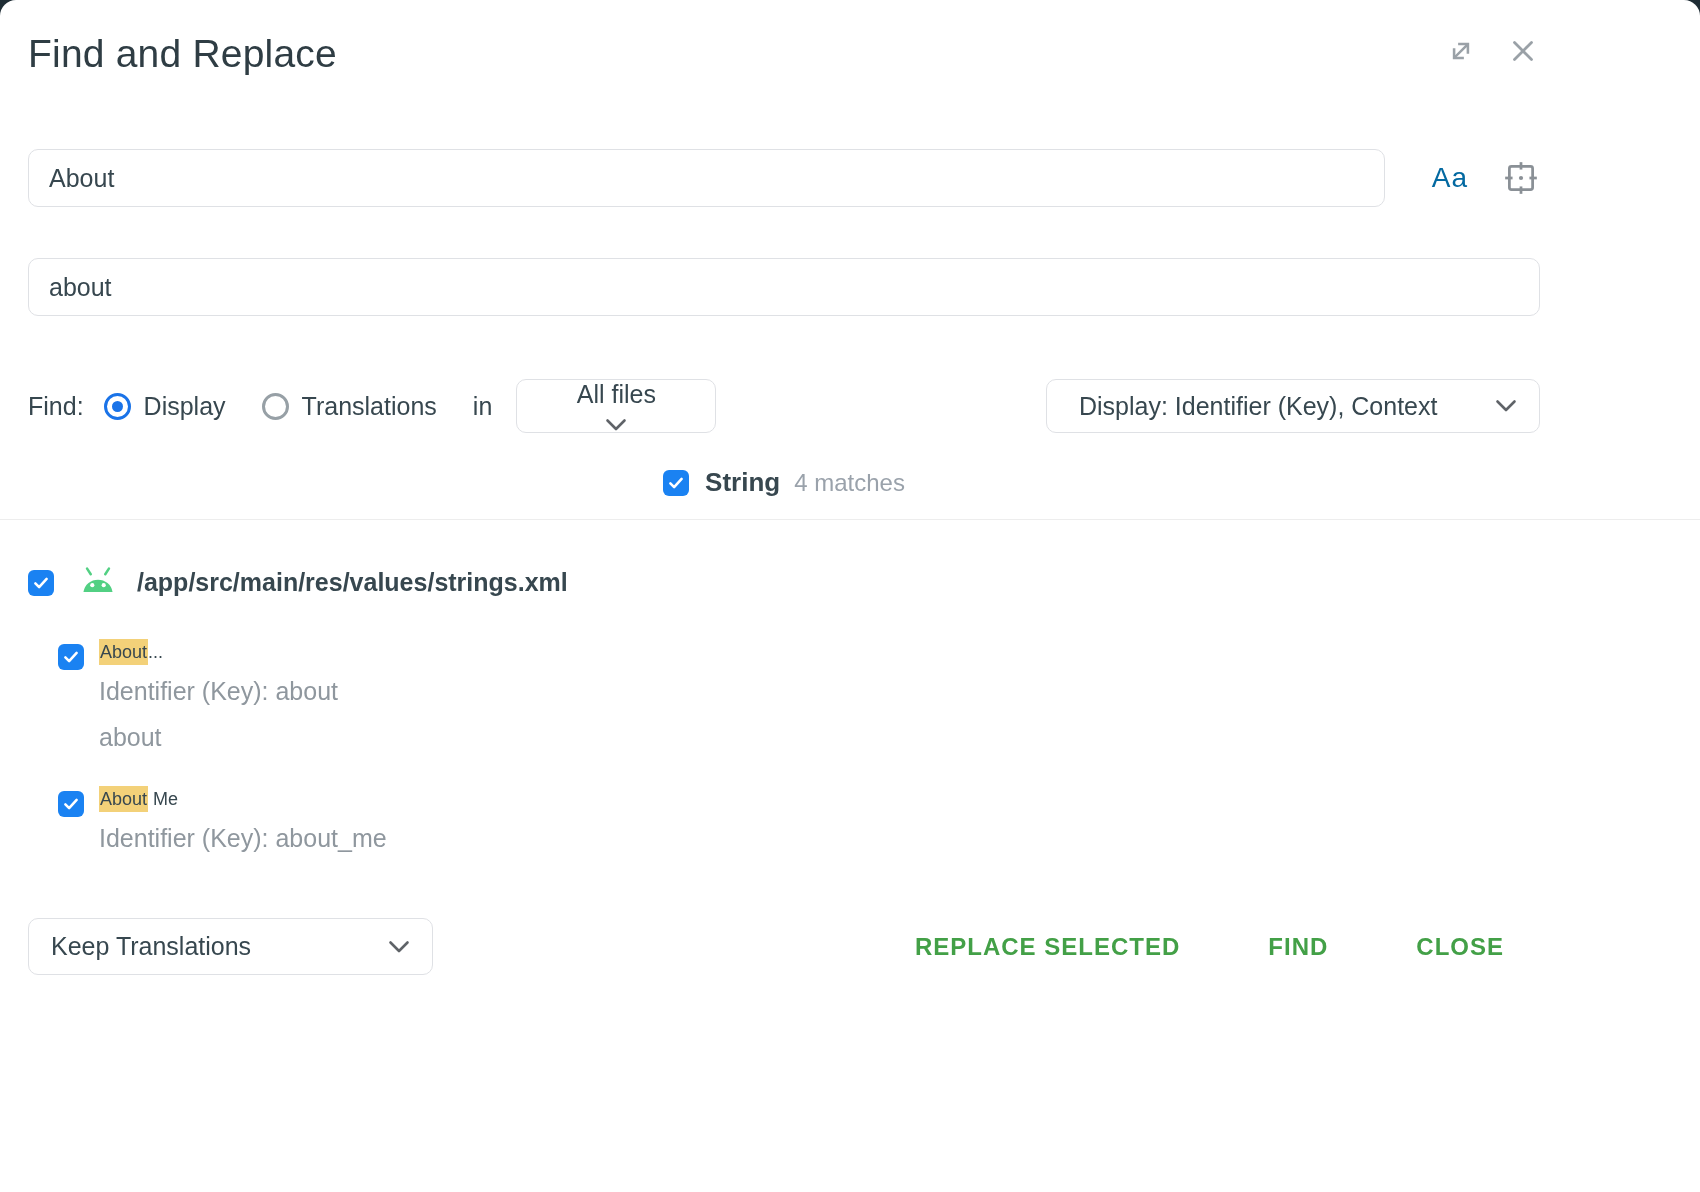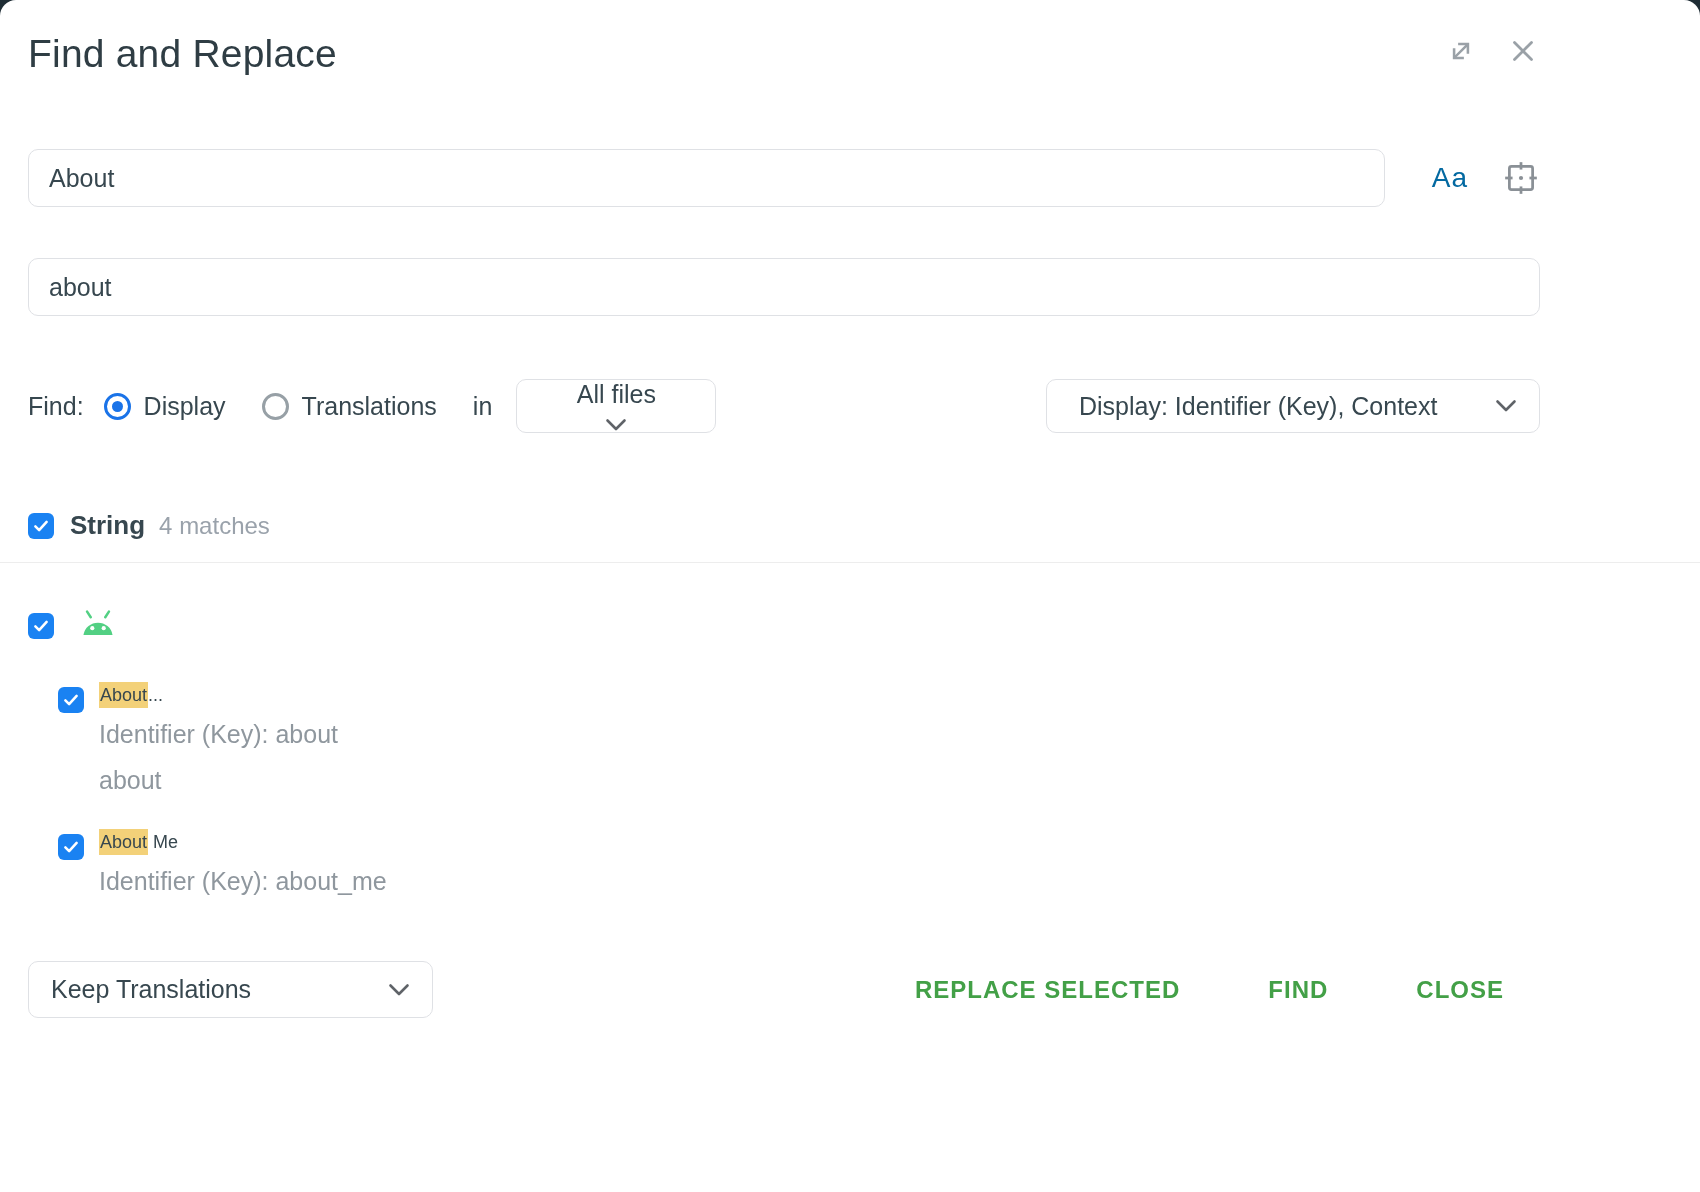--- a/index.html
+++ b/index.html
@@ -64,7 +64,7 @@
     display:flex;align-items:center;justify-content:center;flex:none;cursor:pointer;
   }
   
-  .row-group{margin-top:77px;display:flex;align-items:center;}
+  .row-group{margin-top:34px;display:flex;align-items:center;justify-content:center;}
   .group-label{font-size:26px;font-weight:700;color:#37474f;margin-left:16px;}
   .group-count{font-size:24px;color:#9aa2ab;margin-left:14px;}
   .divider{margin:21px -160px 0 -28px;border-top:1px solid #ededed;height:0;}

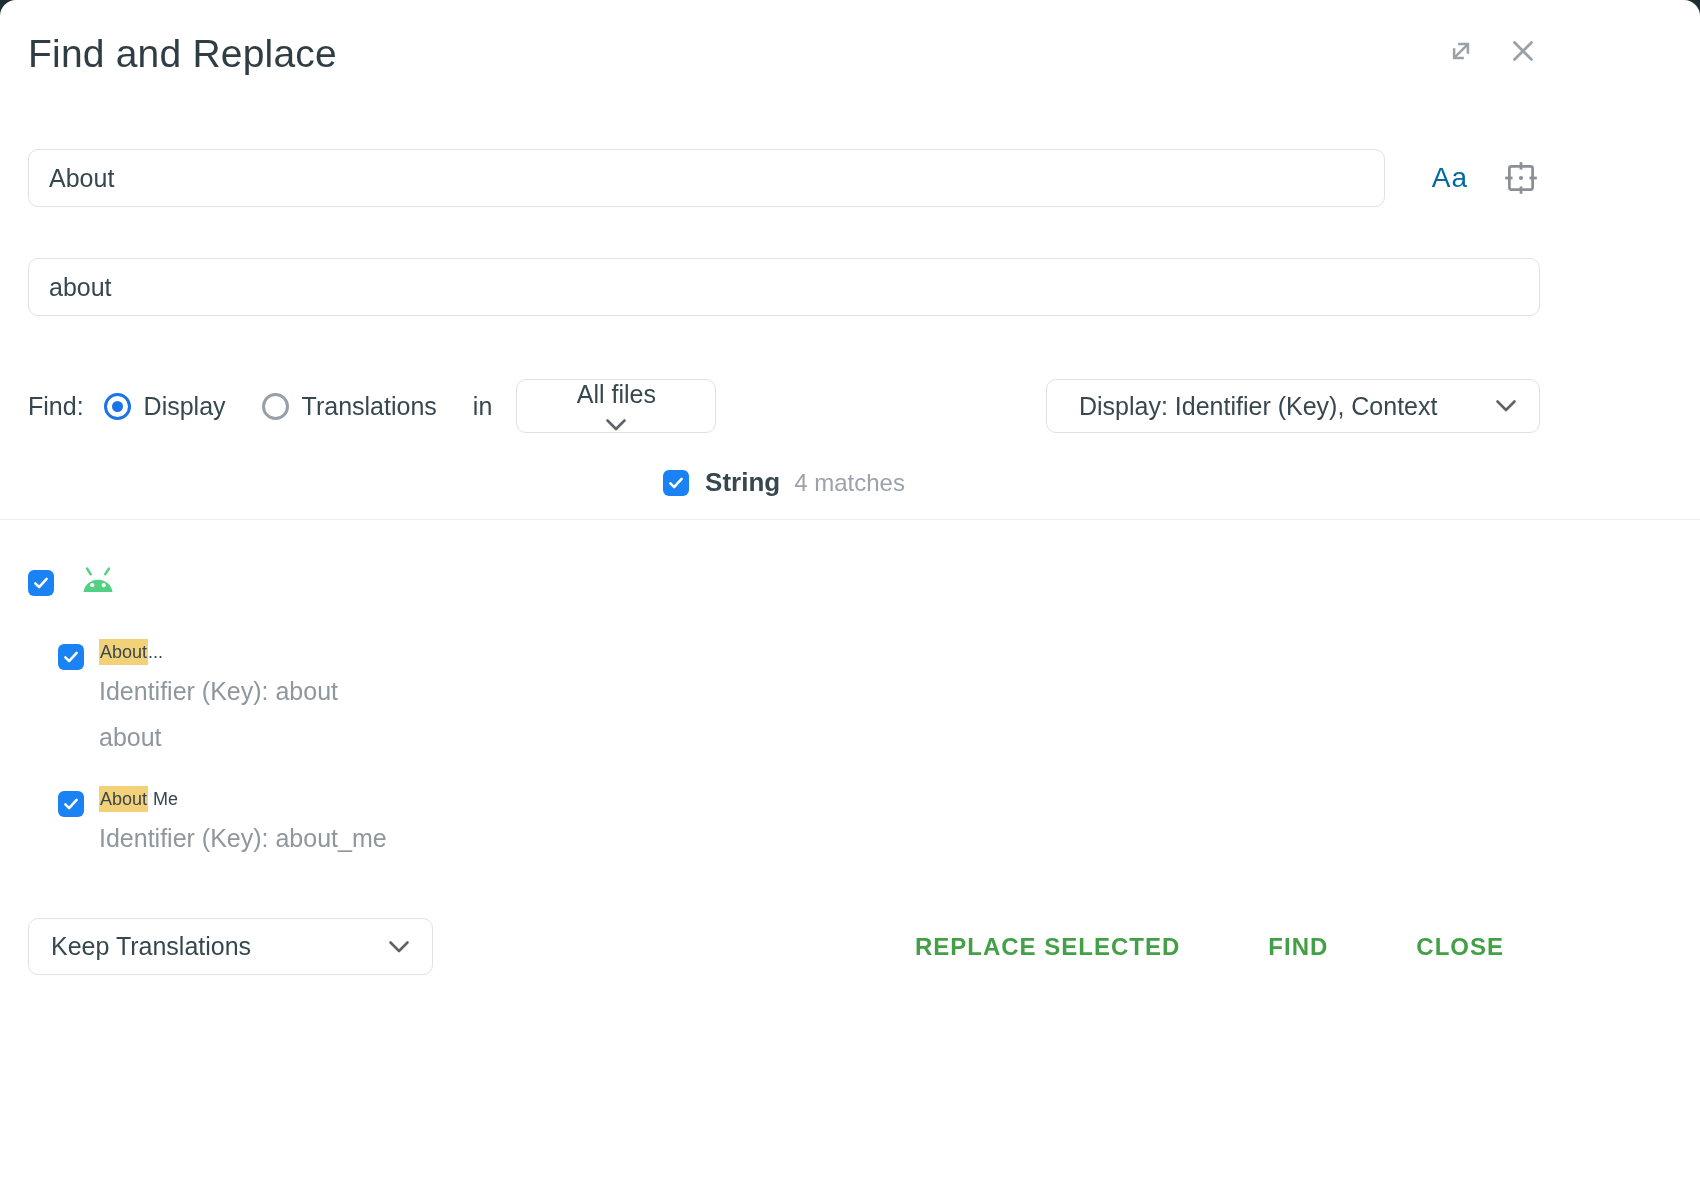--- a/index.html
+++ b/index.html
@@ -188,6 +188,7 @@
         <circle cx="24.5" cy="17.5" r="2" fill="#ffffff"></circle>
       </svg>
     </span>
+    <span class="file-path">/app/src/main/res/values/strings.xml</span>
   </div>
 
   <div class="matches">

